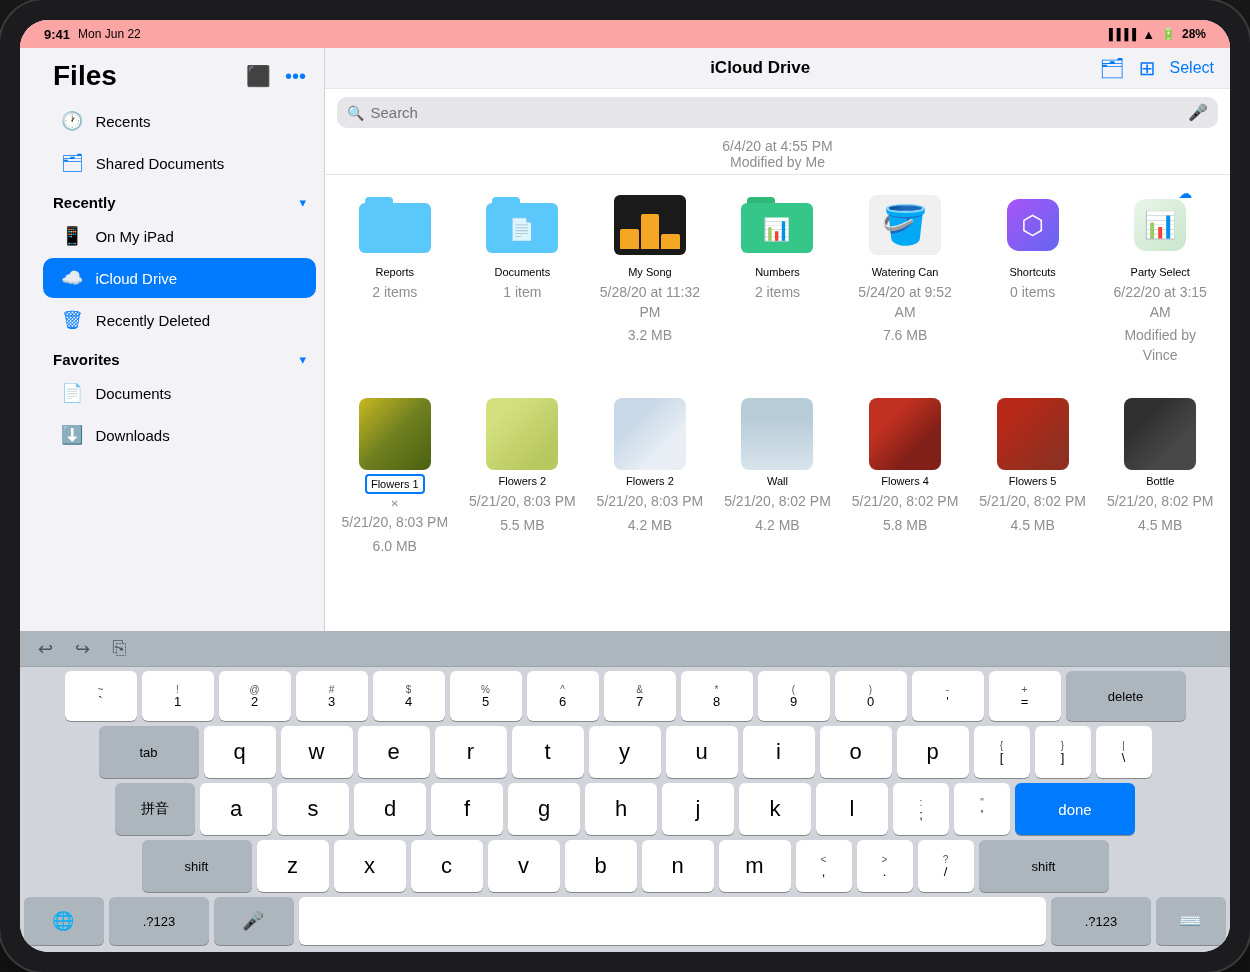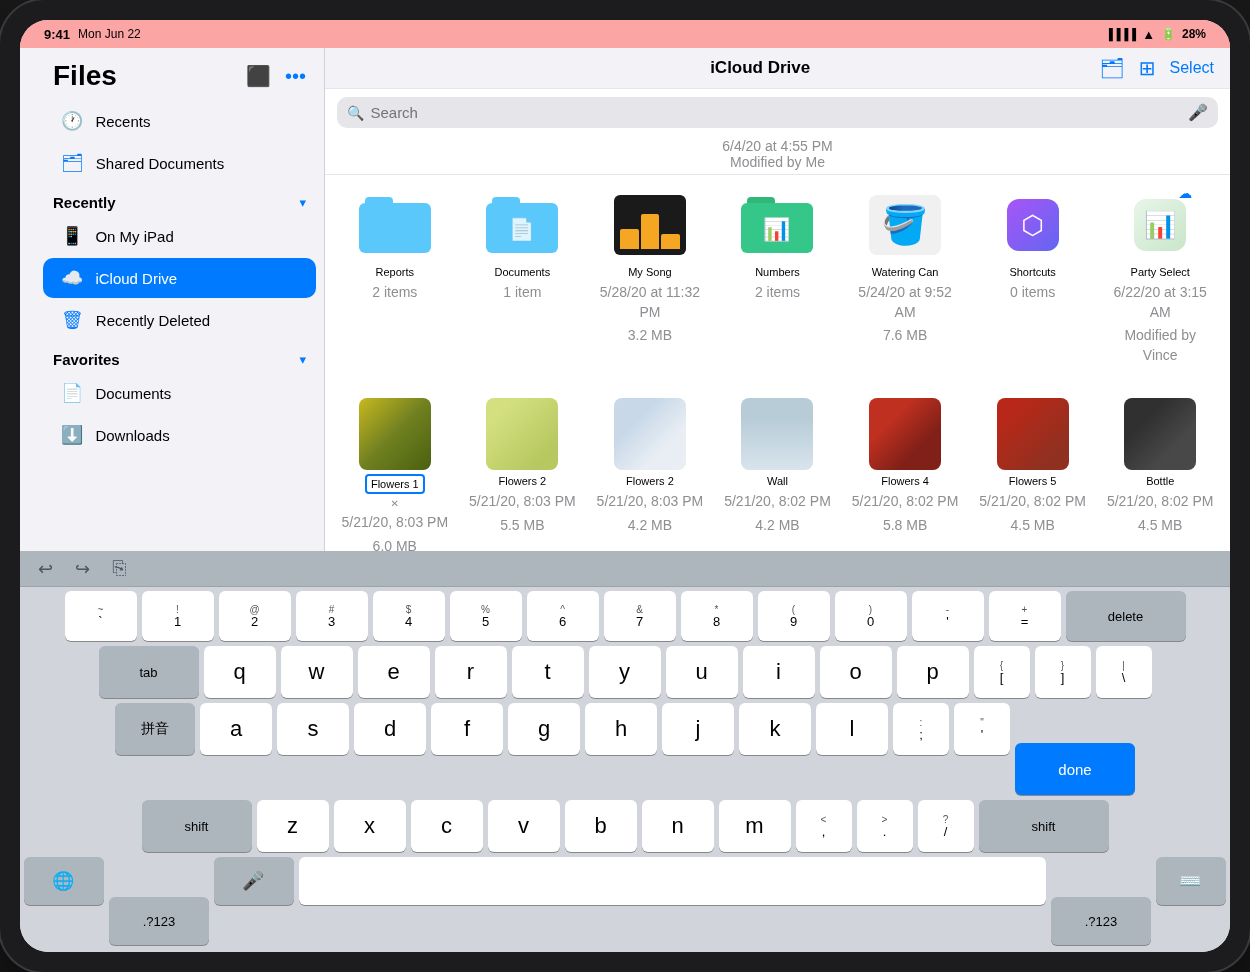--- a/index.html
+++ b/index.html
@@ -321,7 +321,7 @@
     .delete-key { width: 120px; height: 50px; }
     .tab-key { width: 100px; height: 52px; }
     .pinyin-key { width: 80px; height: 52px; }
-    .done-key { width: 120px; height: 52px; margin-top: 40px; }
+    .done-key { width: 120px; height: 52px; }
     .shift-key { width: 110px; height: 52px; }
     .shift-right { width: 130px; height: 52px; }
     .globe-key { width: 80px; height: 48px; }

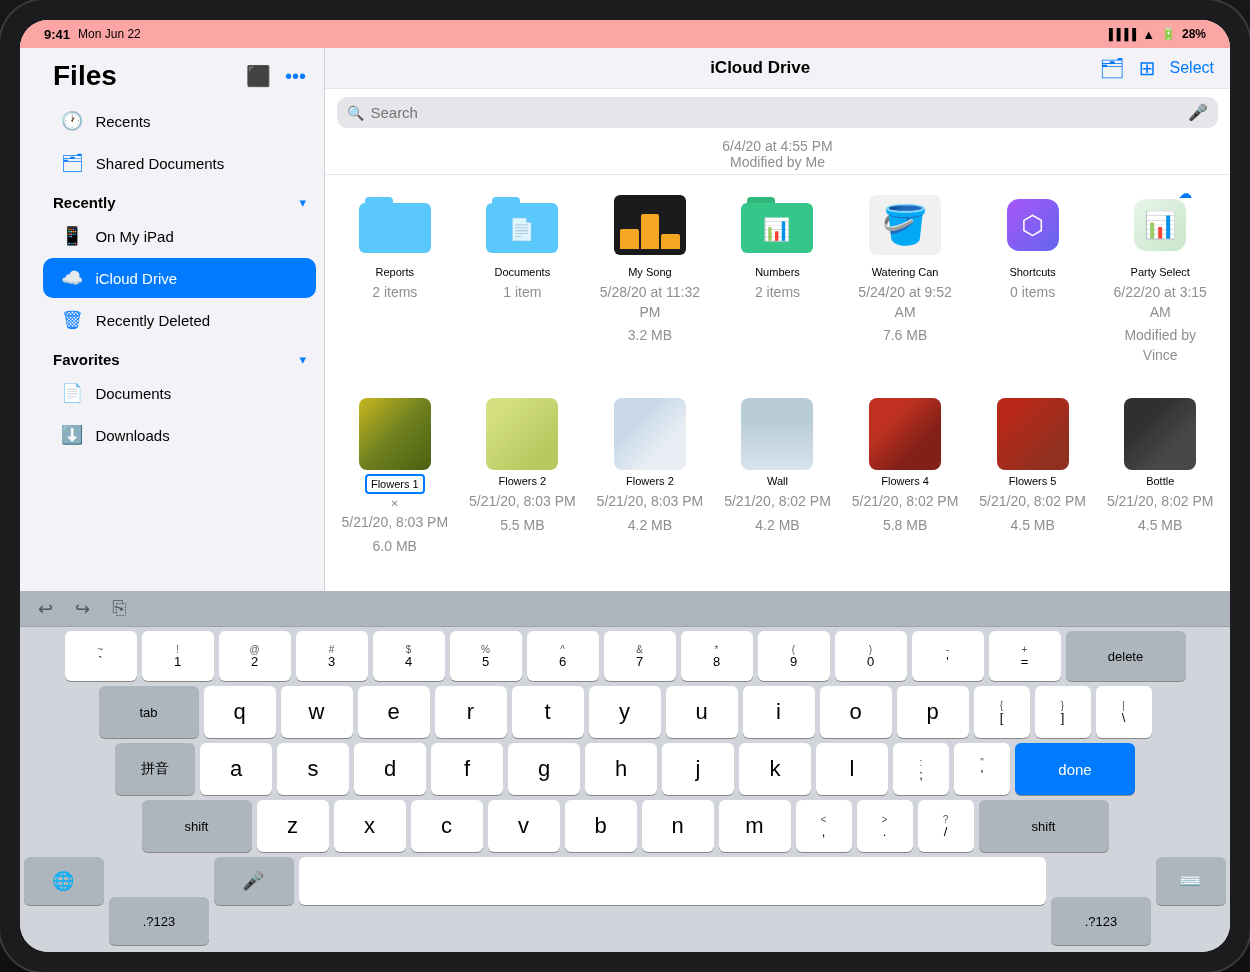--- a/index.html
+++ b/index.html
@@ -325,7 +325,7 @@
     .shift-key { width: 110px; height: 52px; }
     .shift-right { width: 130px; height: 52px; }
     .globe-key { width: 80px; height: 48px; }
-    .punct-key { width: 100px; height: 48px; margin-top: 40px; }
+    .punct-key { width: 100px; height: 48px; }
     .mic-key { width: 80px; height: 48px; }
     .space-key { height: 48px; }
     .kb-icon-key { width: 70px; height: 48px; }

